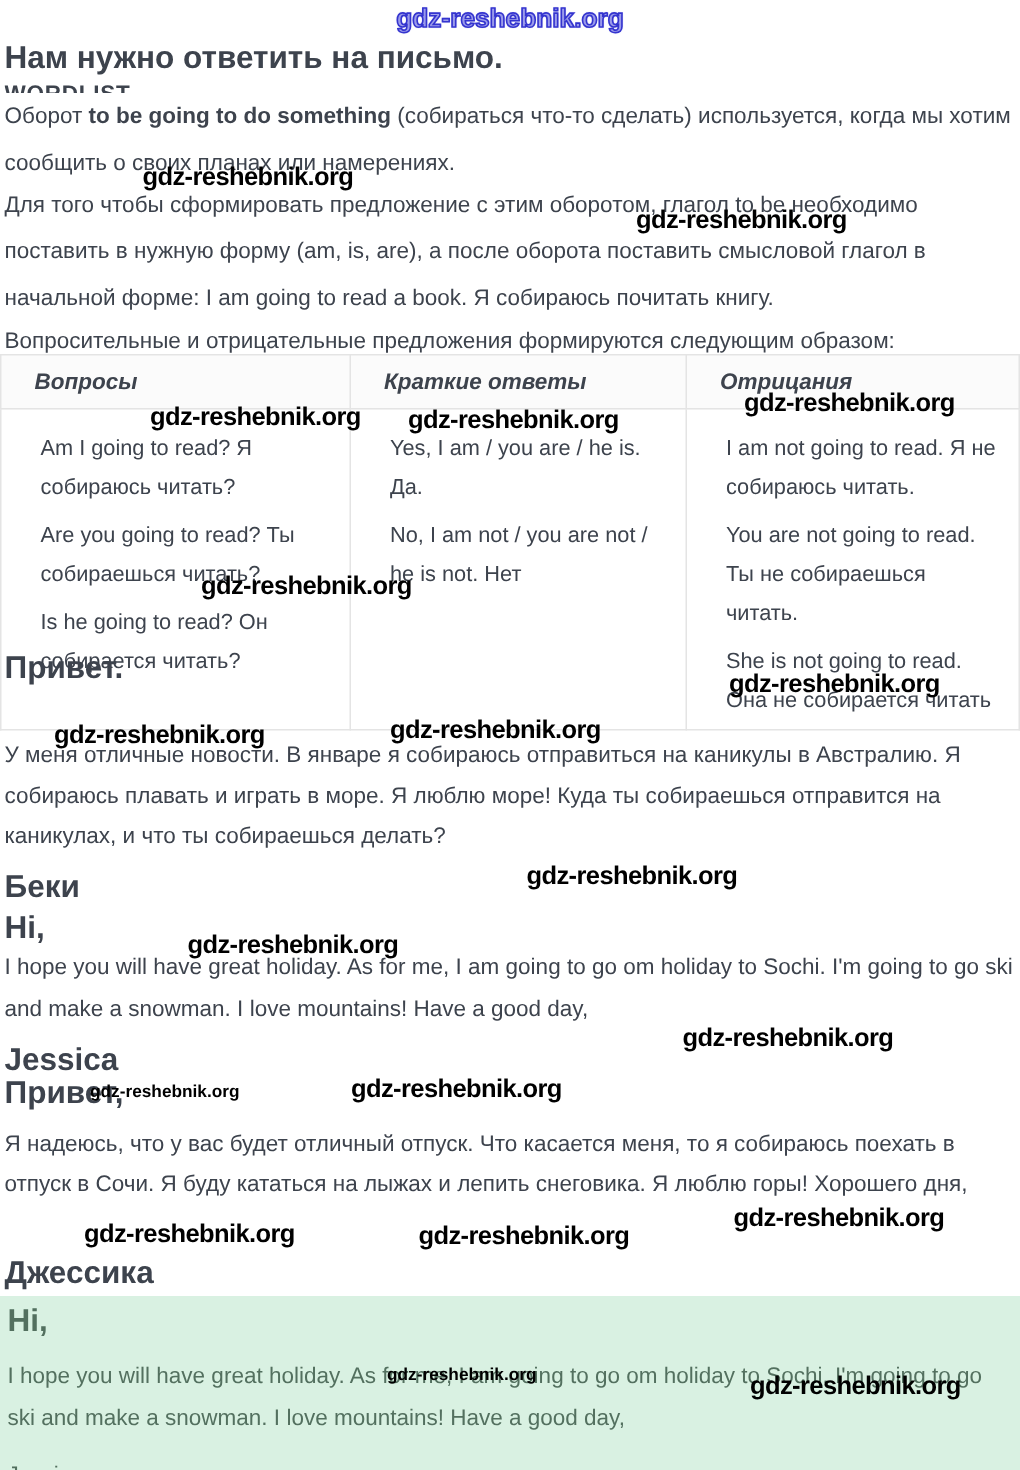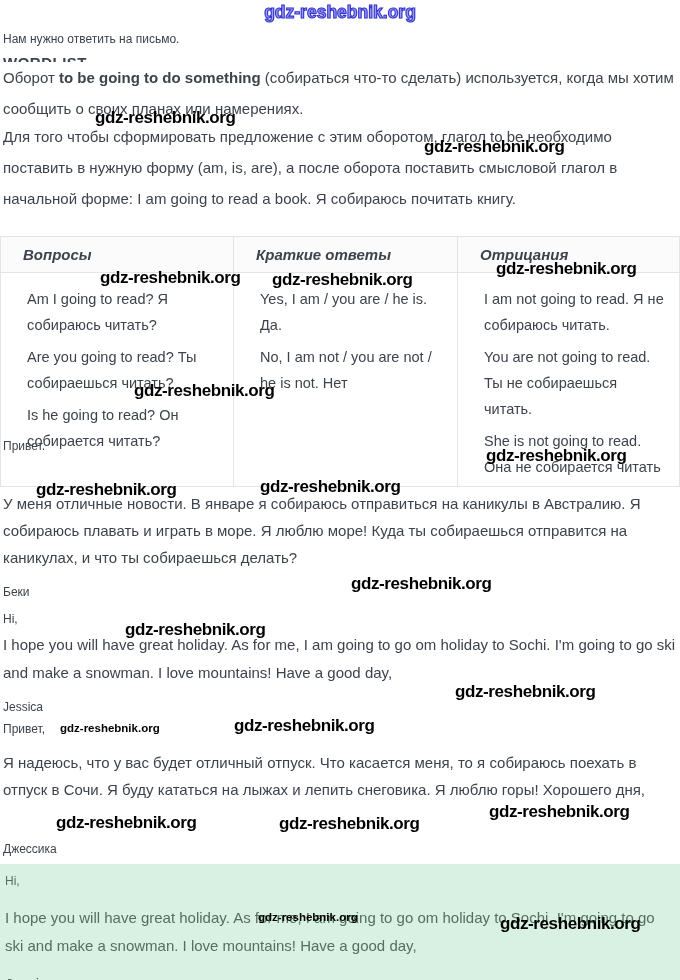--- a/index.html
+++ b/index.html
@@ -11,7 +11,7 @@
     padding-left:28px;
   }
   .abs { position:absolute; left:3px; right:4px; }
-  .line15 { font-size:12px; line-height:20px; }
+  .line15 { font-size:21px; line-height:20px;font-weight:bold; }
   .para { font-size:15px; }
   .lh31 { line-height:31px; }
   .lh27 { line-height:27px; }

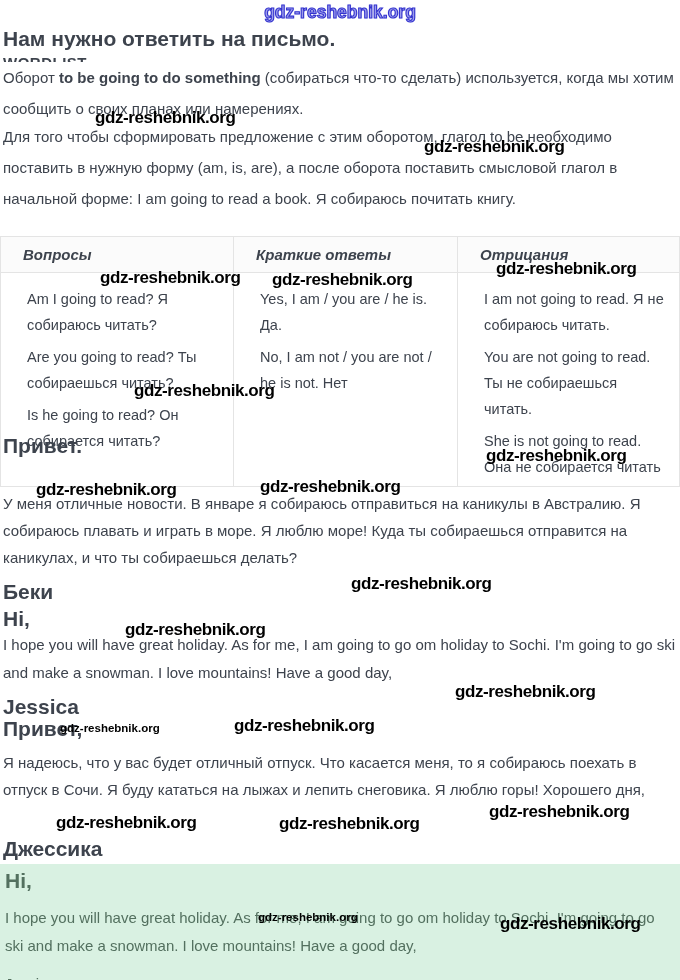--- a/index.html
+++ b/index.html
@@ -59,6 +59,7 @@
 
   <div class="abs para lh31" style="top:121px">Для того чтобы сформировать предложение с этим оборотом, глагол to be необходимо поставить в нужную форму (am, is, are), а после оборота поставить смысловой глагол в начальной форме: I am going to read a book. Я собираюсь почитать книгу.</div>
 
+  <div class="abs para lh31" style="top:212px">Вопросительные и отрицательные предложения формируются следующим образом:</div>
 
   <table class="gtable">
     <colgroup>

